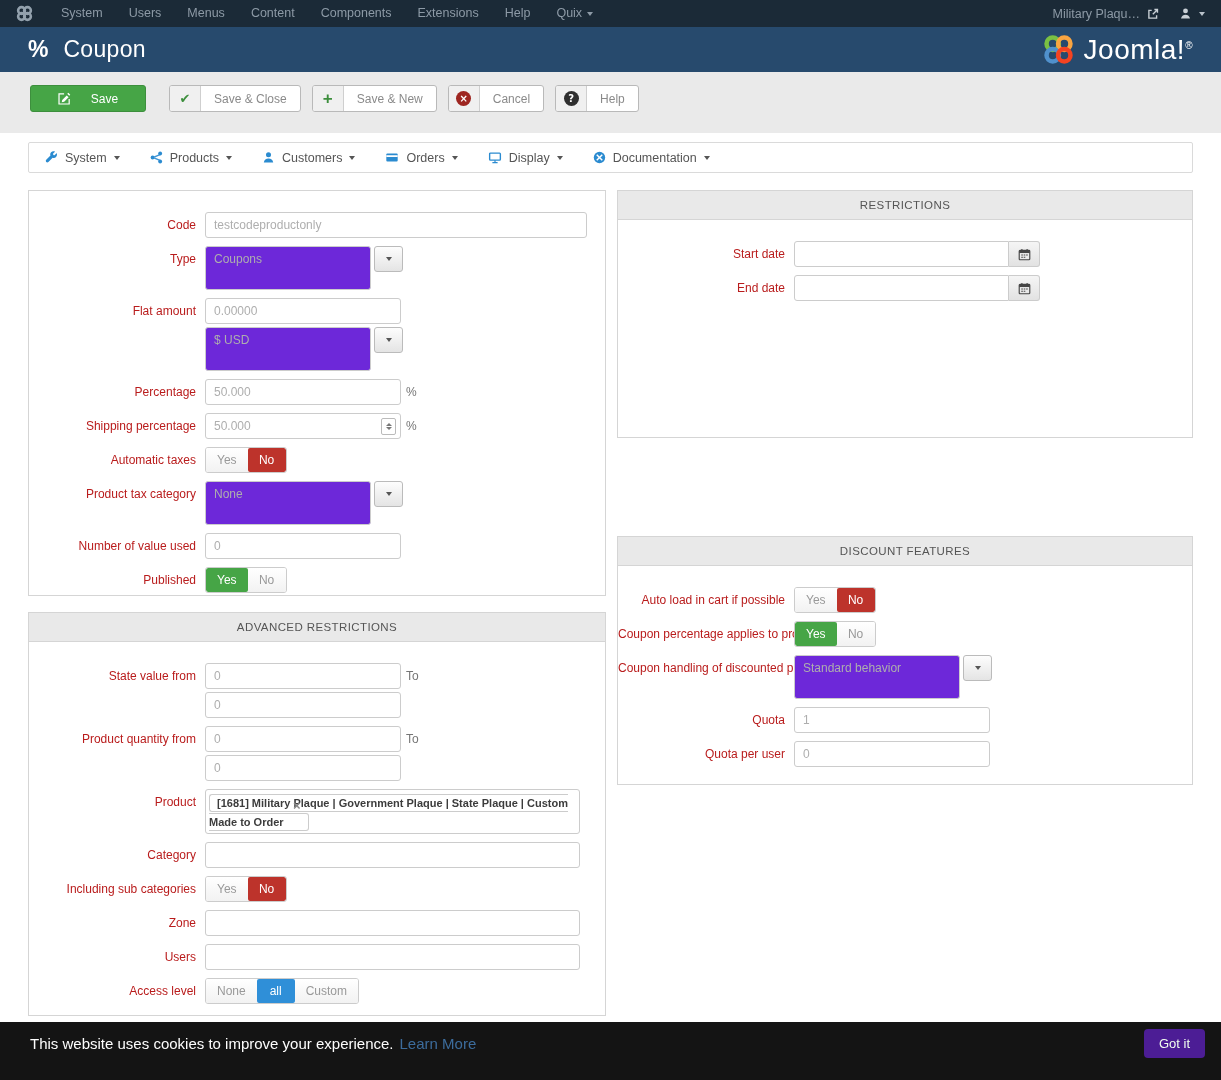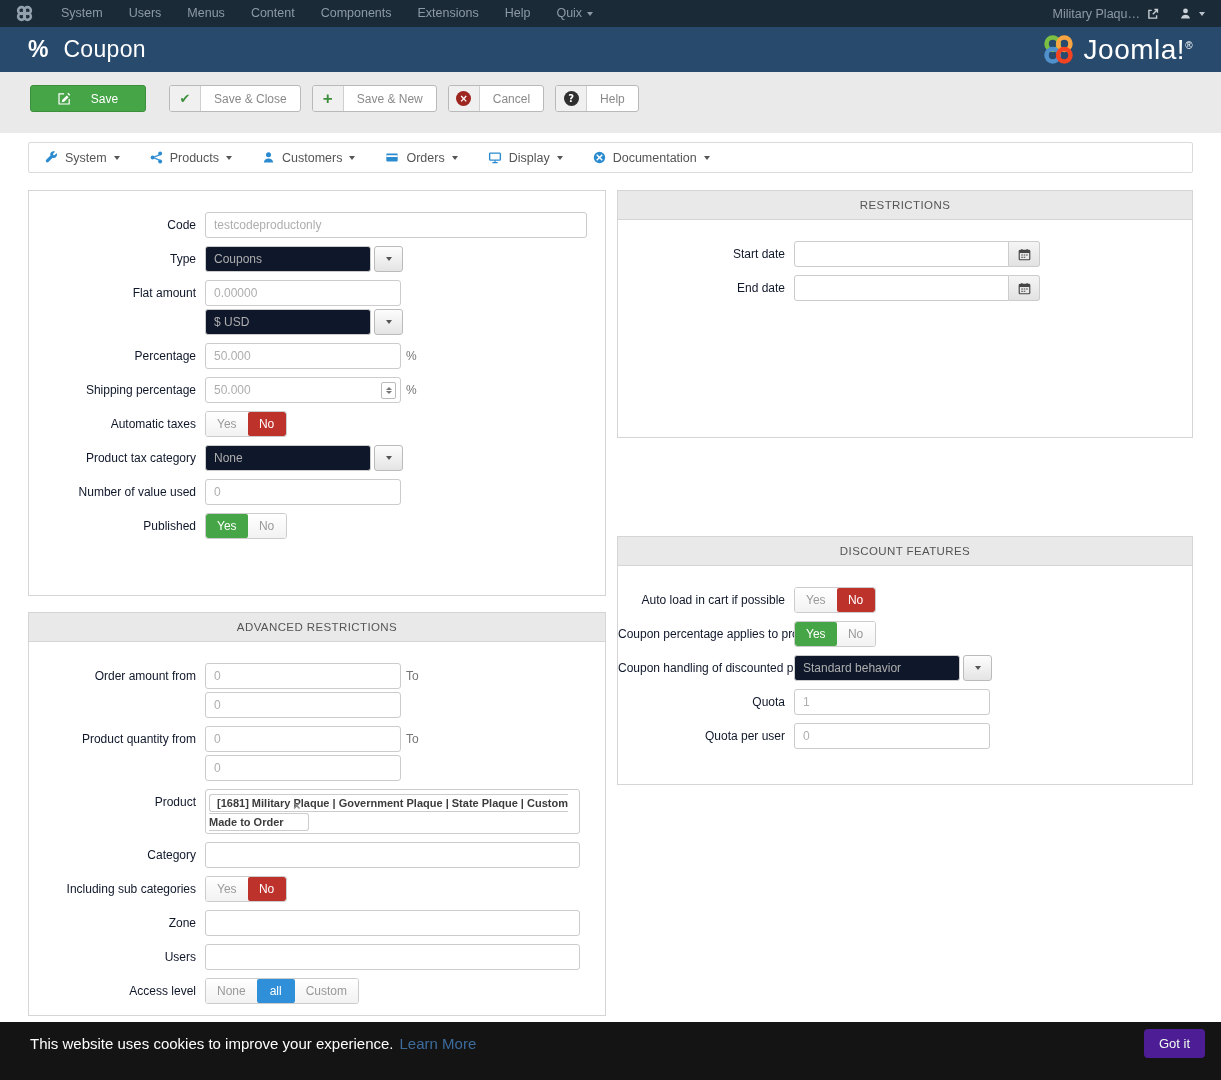--- a/index.html
+++ b/index.html
@@ -59,7 +59,7 @@
 
   .row { display:flex; align-items:flex-start; margin-bottom:8px; }
   .row.tight { margin-bottom:3px; }
-  .row > label { width:176px; min-width:176px; text-align:right; padding-right:9px; font-size:12px; color:#0f172a; line-height:26px; overflow:hidden; white-space:nowrap; }
+  .row > label { width:176px; min-width:176px; text-align:right; padding-right:9px; font-size:12px; color:#b91c1c; line-height:26px; overflow:hidden; white-space:nowrap; }
   .suffix, .to-label { font-size:12px; color:#757575; line-height:26px; margin-left:5px; }
 
   .inp { height:26px; border:1px solid #ccc; border-radius:3px; font-size:12px; color:#aeaeae; padding:0 8px; font-family:inherit; background:#fff; outline:none; }

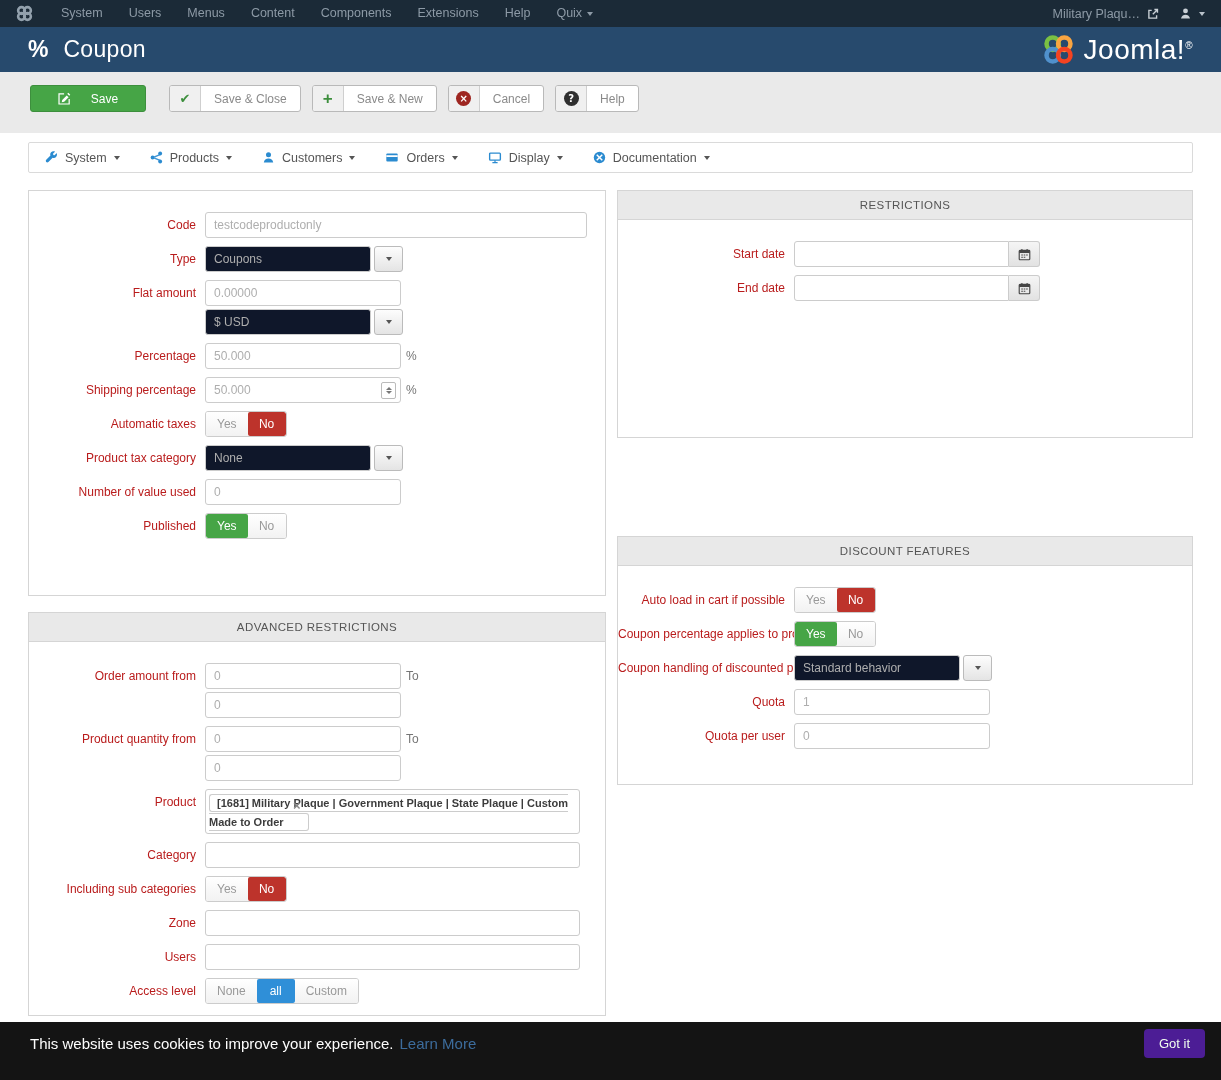--- a/index.html
+++ b/index.html
@@ -71,7 +71,7 @@
   .spin .up { border-bottom:3.5px solid #777; } .spin .down { border-top:3.5px solid #777; }
 
   .select { display:flex; gap:3px; }
-  .select .val { width:166px; height:26px; border:1px solid #ccc; border-radius:3px; background:#0f172a; font-size:12px; color:#aeaeae; line-height:24px; padding:0 8px; }
+  .select .val { width:166px; height:44px; border:1px solid #ccc; border-radius:3px; background:#6d28d9; font-size:12px; color:#aeaeae; line-height:24px; padding:0 8px; }
   .dd-btn { width:29px; height:26px; border:1px solid #bbb; border-radius:3px; background:linear-gradient(#fdfdfd,#e4e4e4); display:flex; align-items:center; justify-content:center; cursor:pointer; color:#555; }
 
   .date-group { display:flex; }

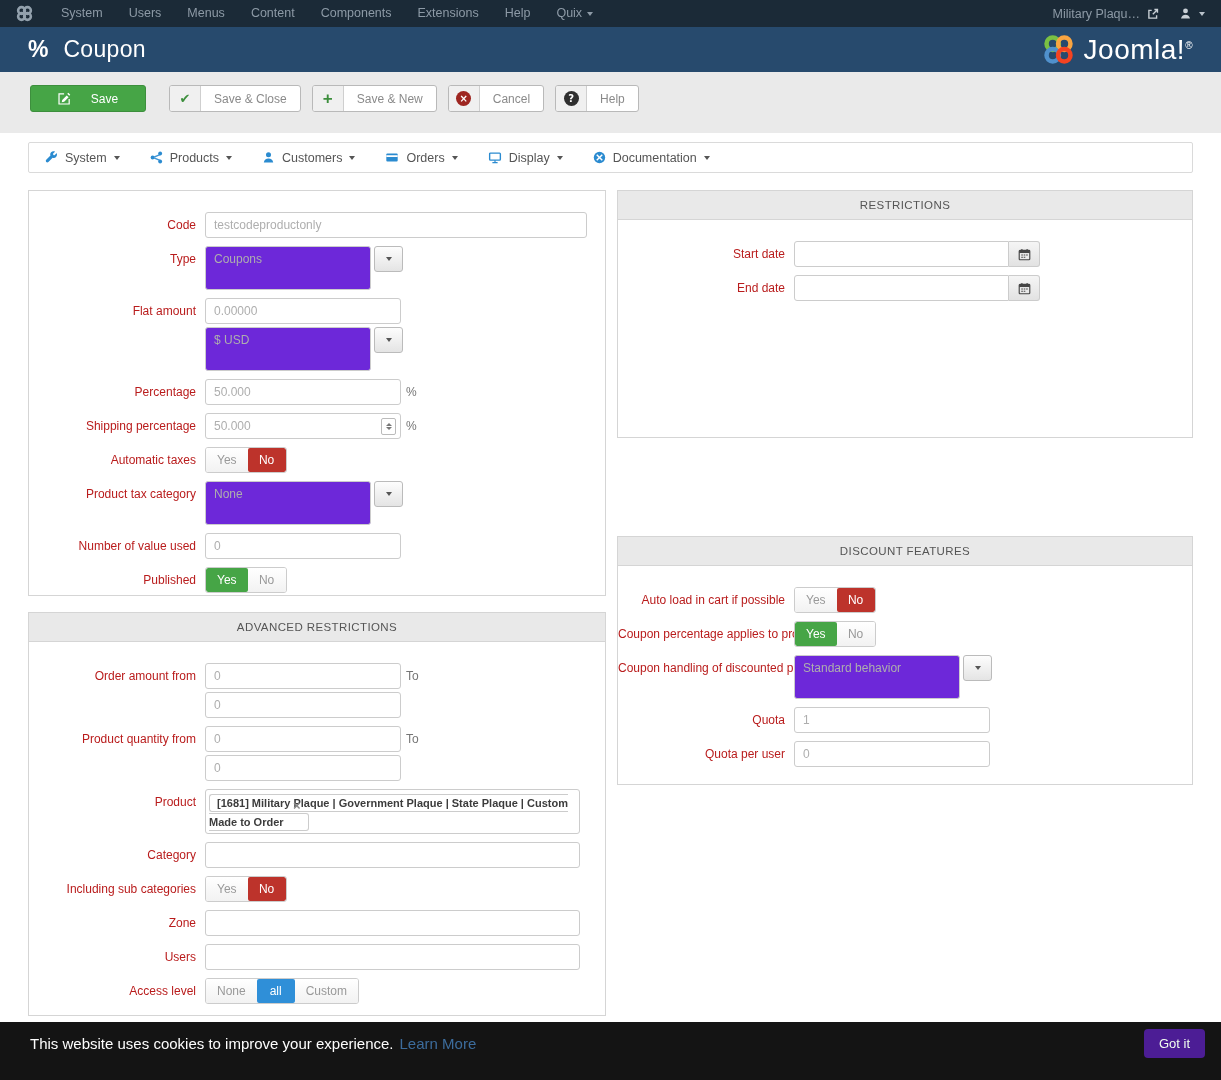--- a/index.html
+++ b/index.html
@@ -332,7 +332,7 @@
       <div class="panel-header">ADVANCED RESTRICTIONS</div>
       <div class="panel-body">
         <div class="row tight">
-          <label>Order amount from</label>
+          <label>State value from</label>
           <input class="inp w-num" value="0" style="">
           <span class="to-label">To</span>
         </div>

